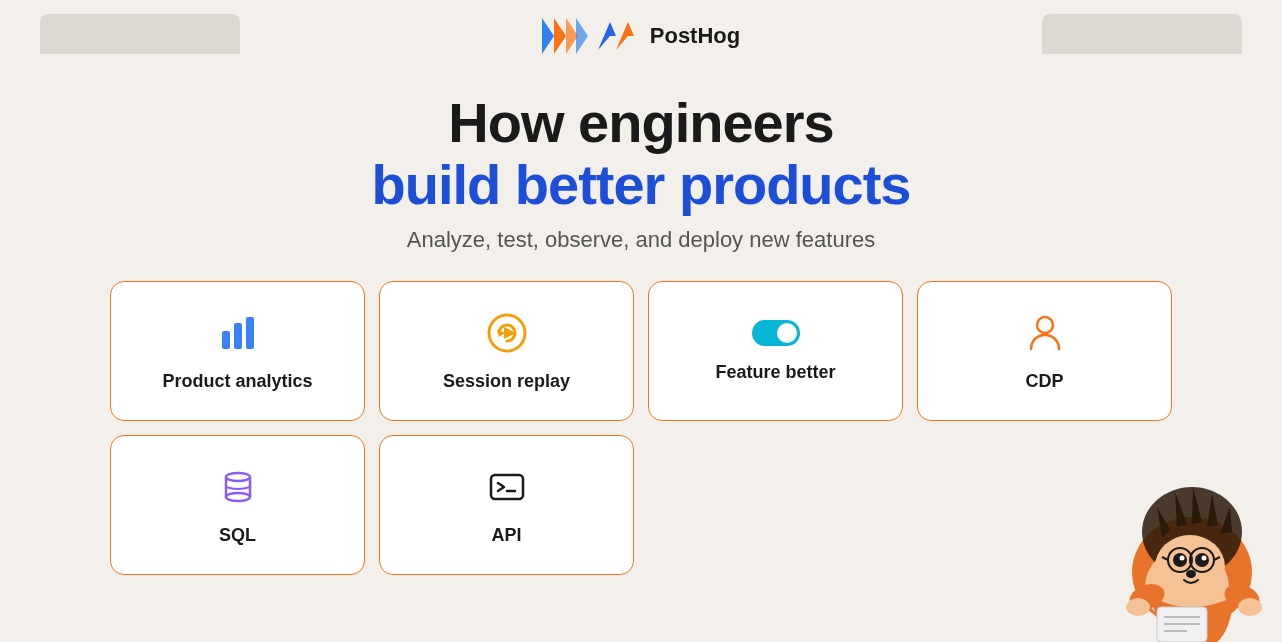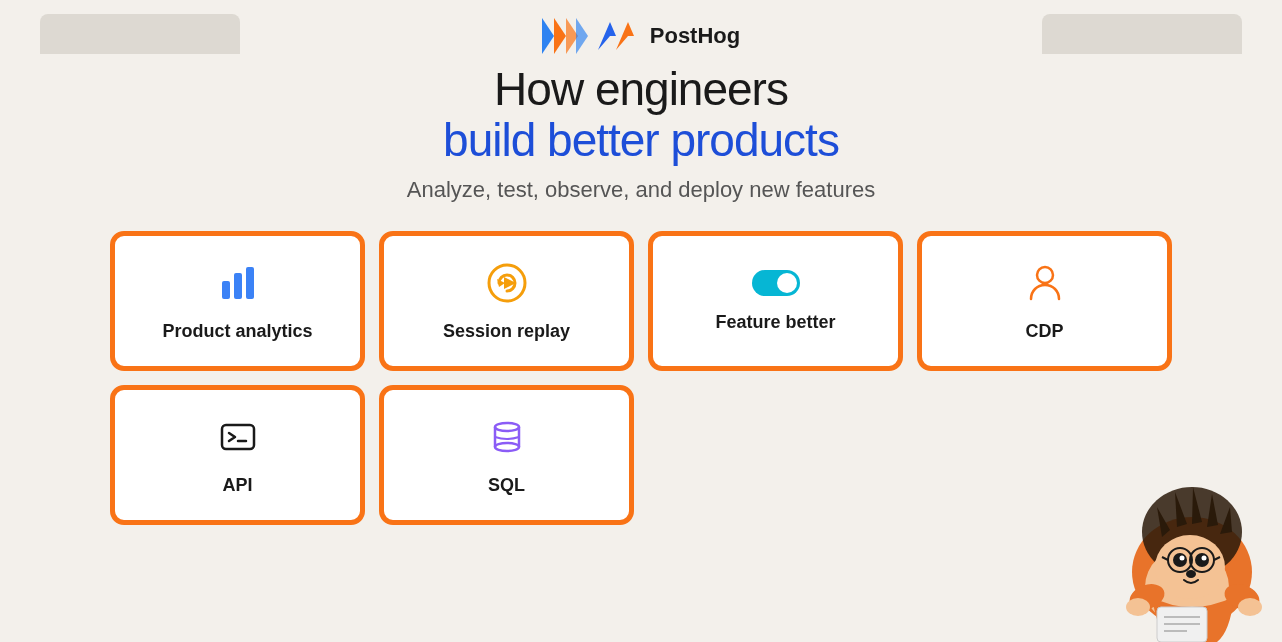--- a/index.html
+++ b/index.html
@@ -26,12 +26,13 @@
     }
 
     .headline {
-      font-size: 46px;
-      font-weight: 400;
+      font-size: 56px;
+      font-weight: 700;
       color: #1a1a1a;
       text-align: center;
       line-height: 1.1;
       letter-spacing: -1px;
+      margin-top: 28px;
     }
     .headline-orange {
       color: #1d4ed8;

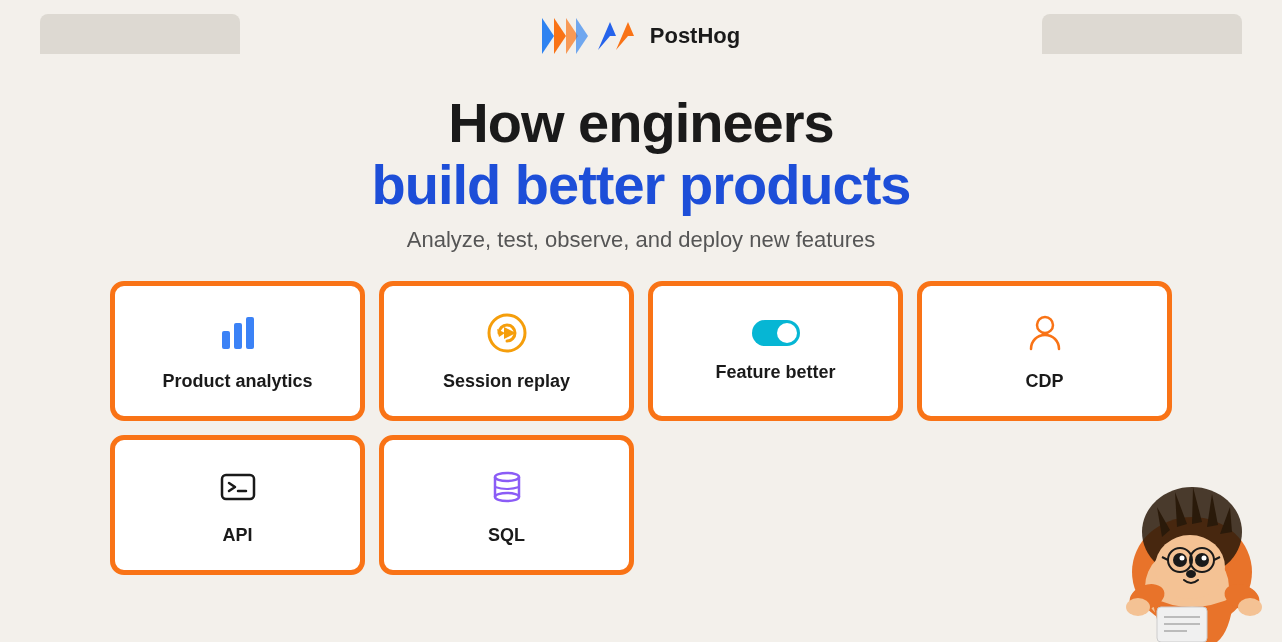--- a/index.html
+++ b/index.html
@@ -66,7 +66,7 @@
       gap: 12px;
       cursor: pointer;
       transition: box-shadow 0.2s;
-      border: 5px solid #f97316;
+      border: 1px solid #f97316;
     }
     .card-label {
       font-size: 18px;

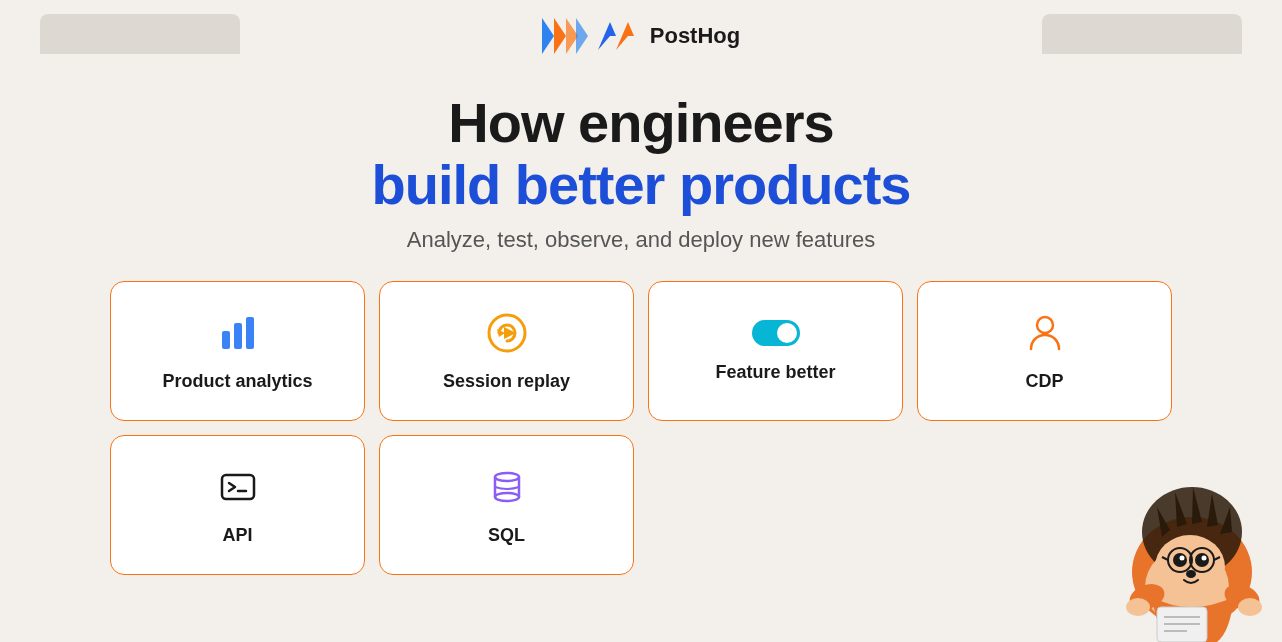--- a/index.html
+++ b/index.html
@@ -233,19 +233,6 @@
     <div class="card">
       <div>
         <svg width="44" height="44" viewBox="0 0 44 44" fill="none">
-          <rect x="6" y="10" width="32" height="24" rx="4" stroke="#1a1a1a" stroke-width="2.5" fill="none"></rect>
-
-          <path d="M13 18 L19 22 L13 26" stroke="#1a1a1a" stroke-width="2.5" stroke-linecap="round" stroke-linejoin="round" fill="none"></path>
-
-          <line x1="22" y1="26" x2="30" y2="26" stroke="#1a1a1a" stroke-width="2.5" stroke-linecap="round"></line>
-        </svg>
-      </div>
-      <span class="card-label">API</span>
-    </div>
-
-    <div class="card">
-      <div>
-        <svg width="44" height="44" viewBox="0 0 44 44" fill="none">
 
           <ellipse cx="22" cy="12" rx="12" ry="4" stroke="#8b5cf6" stroke-width="2.5" fill="none"></ellipse>
           <path d="M10 12 L10 32" stroke="#8b5cf6" stroke-width="2.5"></path>
@@ -256,6 +243,19 @@
         </svg>
       </div>
       <span class="card-label">SQL</span>
+    </div>
+
+    <div class="card">
+      <div>
+        <svg width="44" height="44" viewBox="0 0 44 44" fill="none">
+          <rect x="6" y="10" width="32" height="24" rx="4" stroke="#1a1a1a" stroke-width="2.5" fill="none"></rect>
+
+          <path d="M13 18 L19 22 L13 26" stroke="#1a1a1a" stroke-width="2.5" stroke-linecap="round" stroke-linejoin="round" fill="none"></path>
+
+          <line x1="22" y1="26" x2="30" y2="26" stroke="#1a1a1a" stroke-width="2.5" stroke-linecap="round"></line>
+        </svg>
+      </div>
+      <span class="card-label">API</span>
     </div>
 
   </div>

